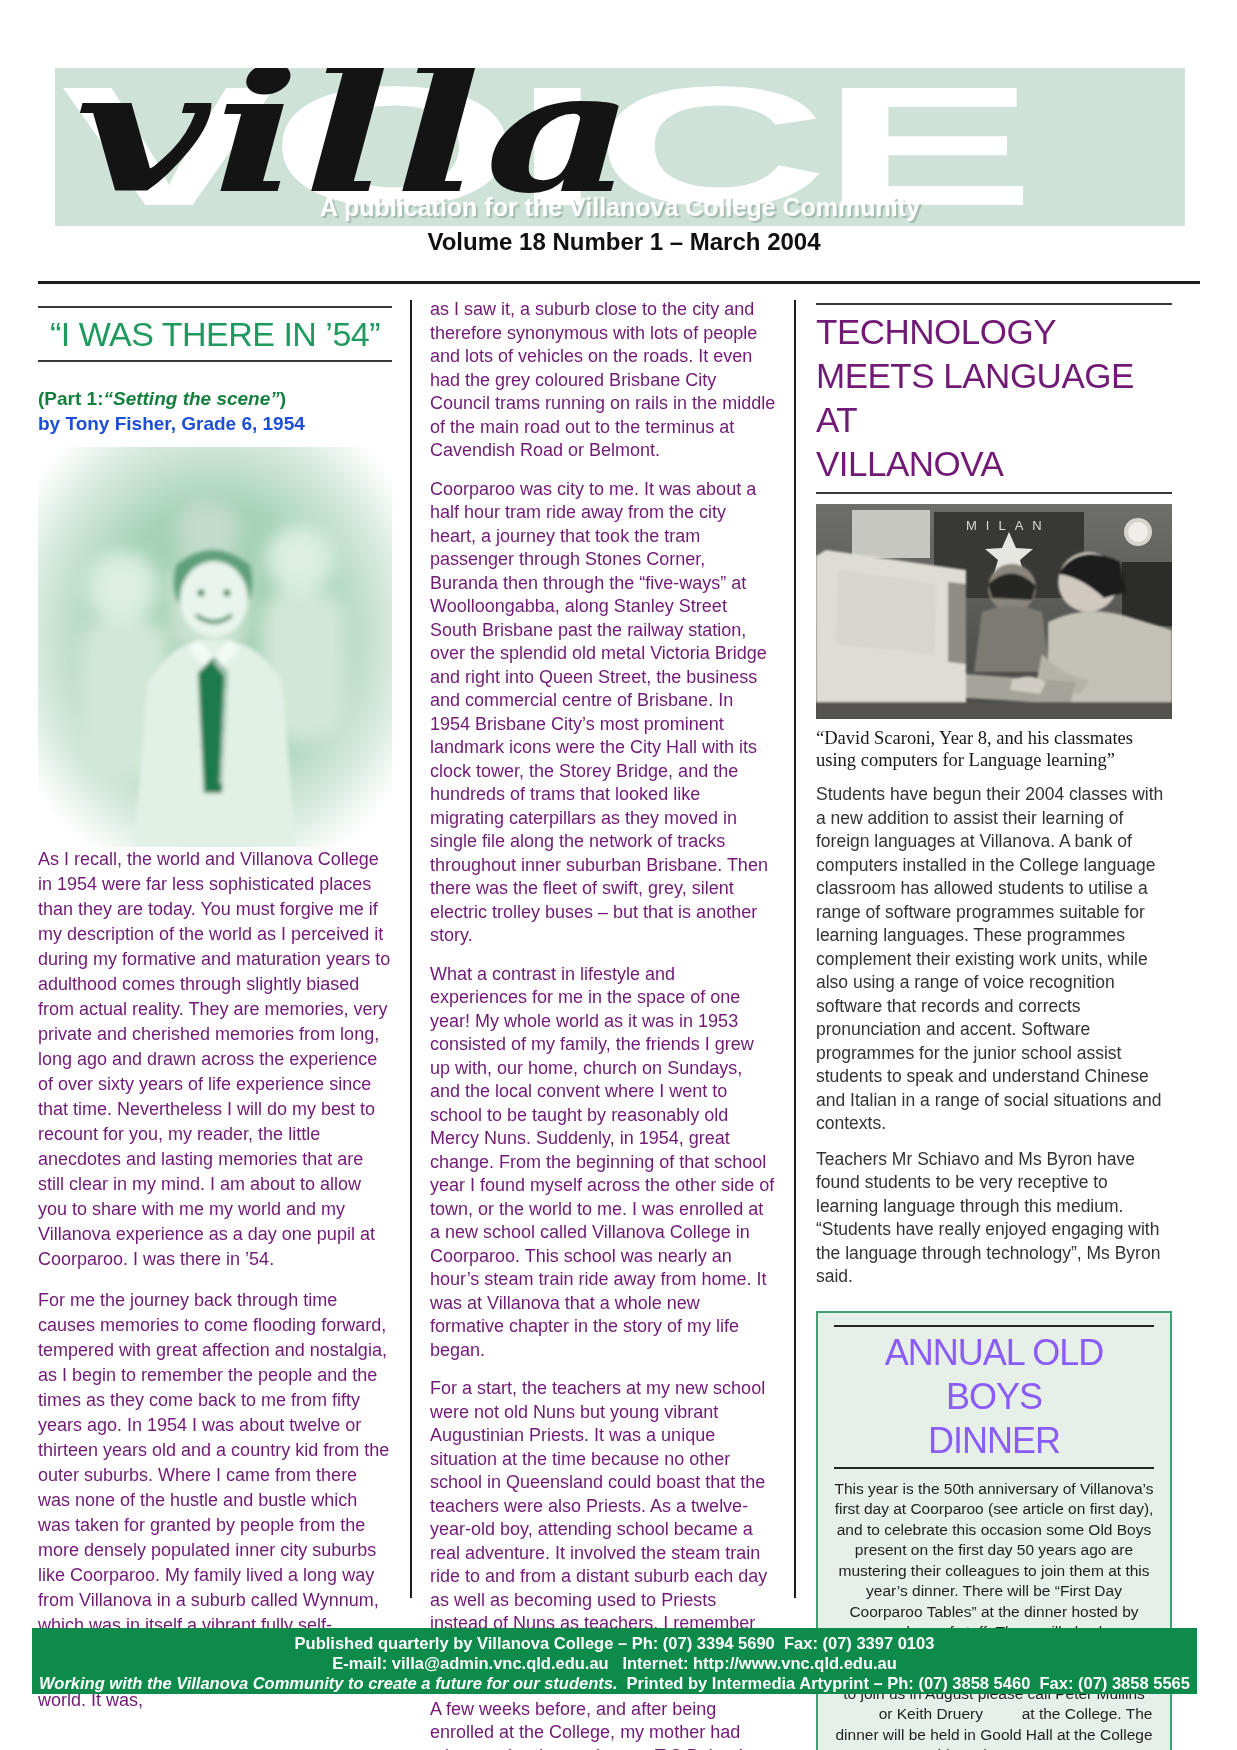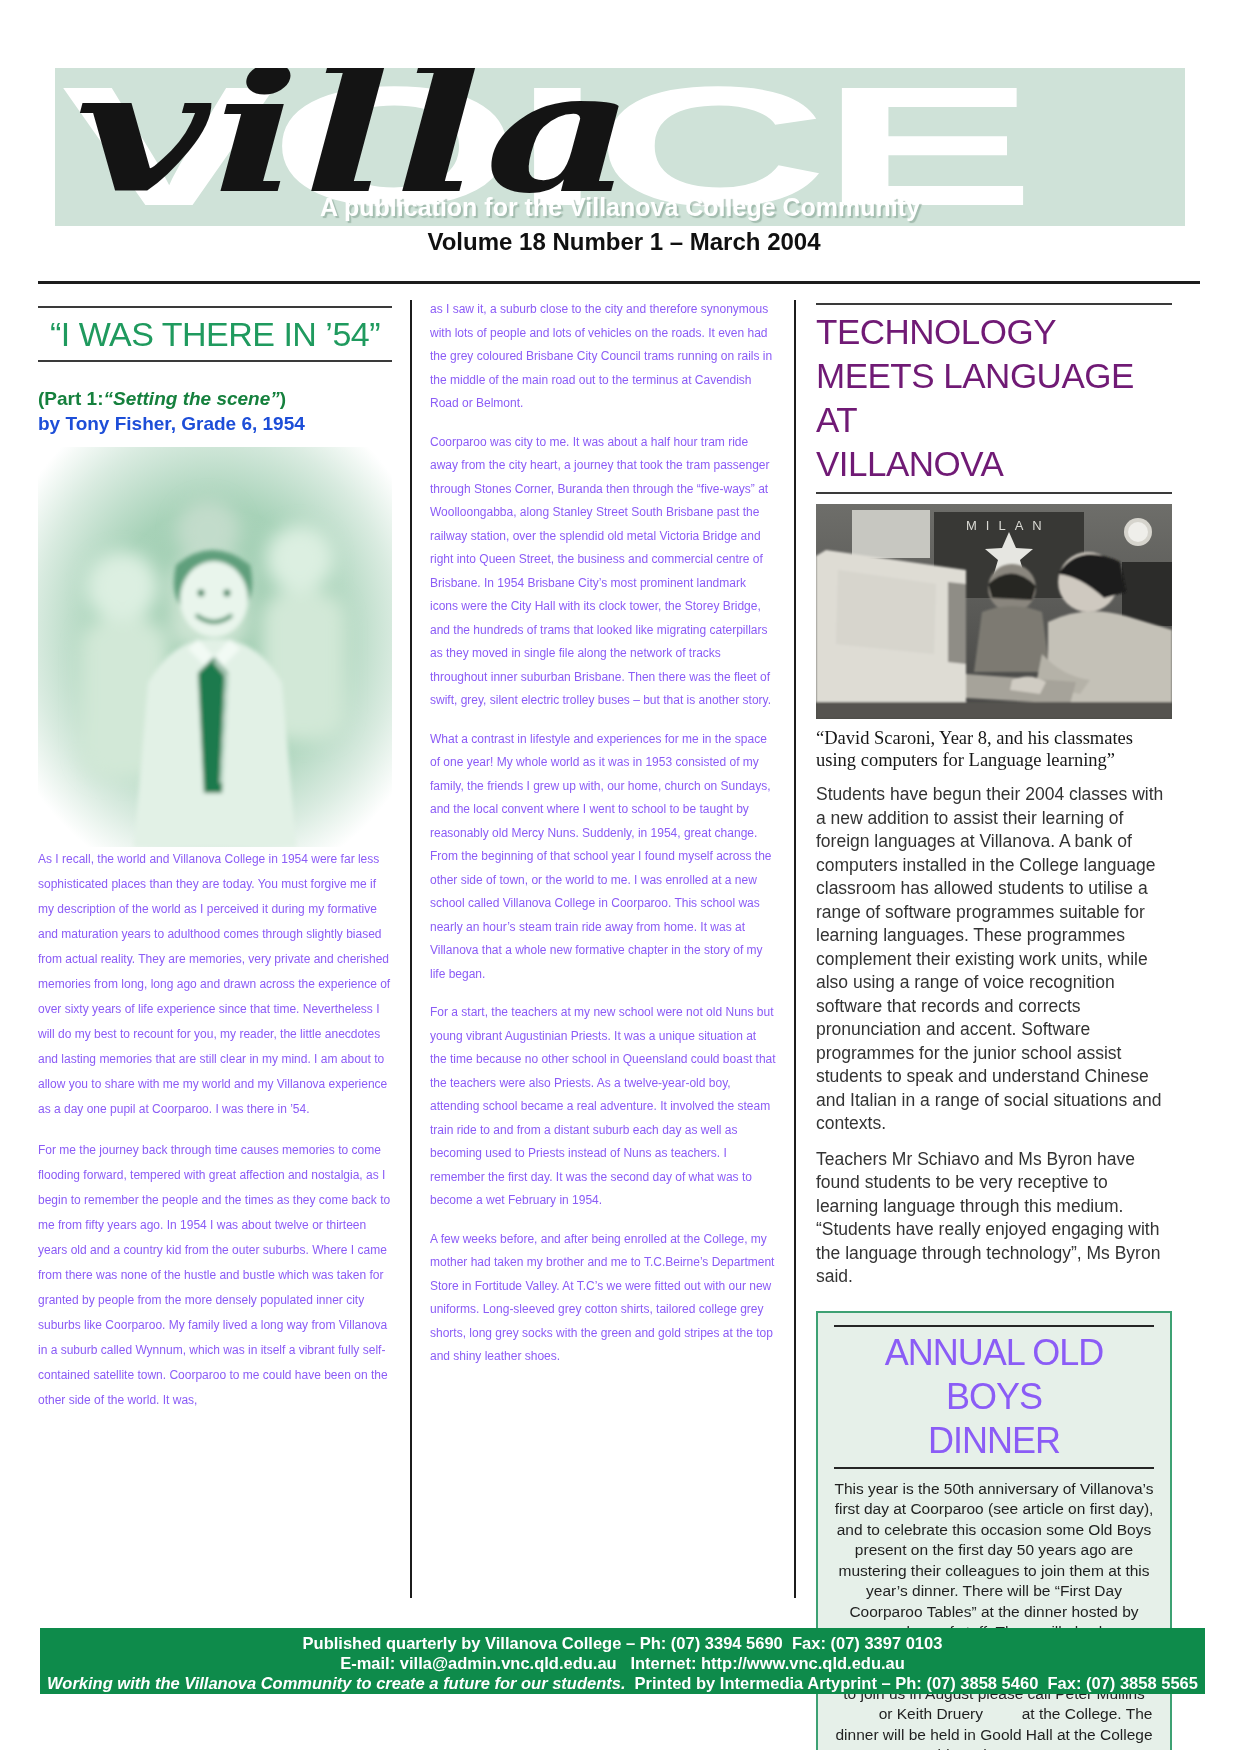--- a/index.html
+++ b/index.html
@@ -49,7 +49,7 @@
   .photo-green { display:block; margin-top:12px; width:354px; height:400px; }
   .photo-bw    { display:block; margin-top:10px; width:356px; height:215px; }
 
-  .body-text p { font-size:12px; line-height:25px; margin:0 0 16px 0; color:#8b5cf6; }
+  .body-text p { font-size:18px; line-height:25px; margin:0 0 16px 0; color:#701a75; }
   .col-mid .body-text p { line-height:23.5px; margin-bottom:15px; }
 
   .caption { font-family:"Liberation Serif", serif; font-size:18.5px; line-height:22px; margin-top:8px; color:#161616; }

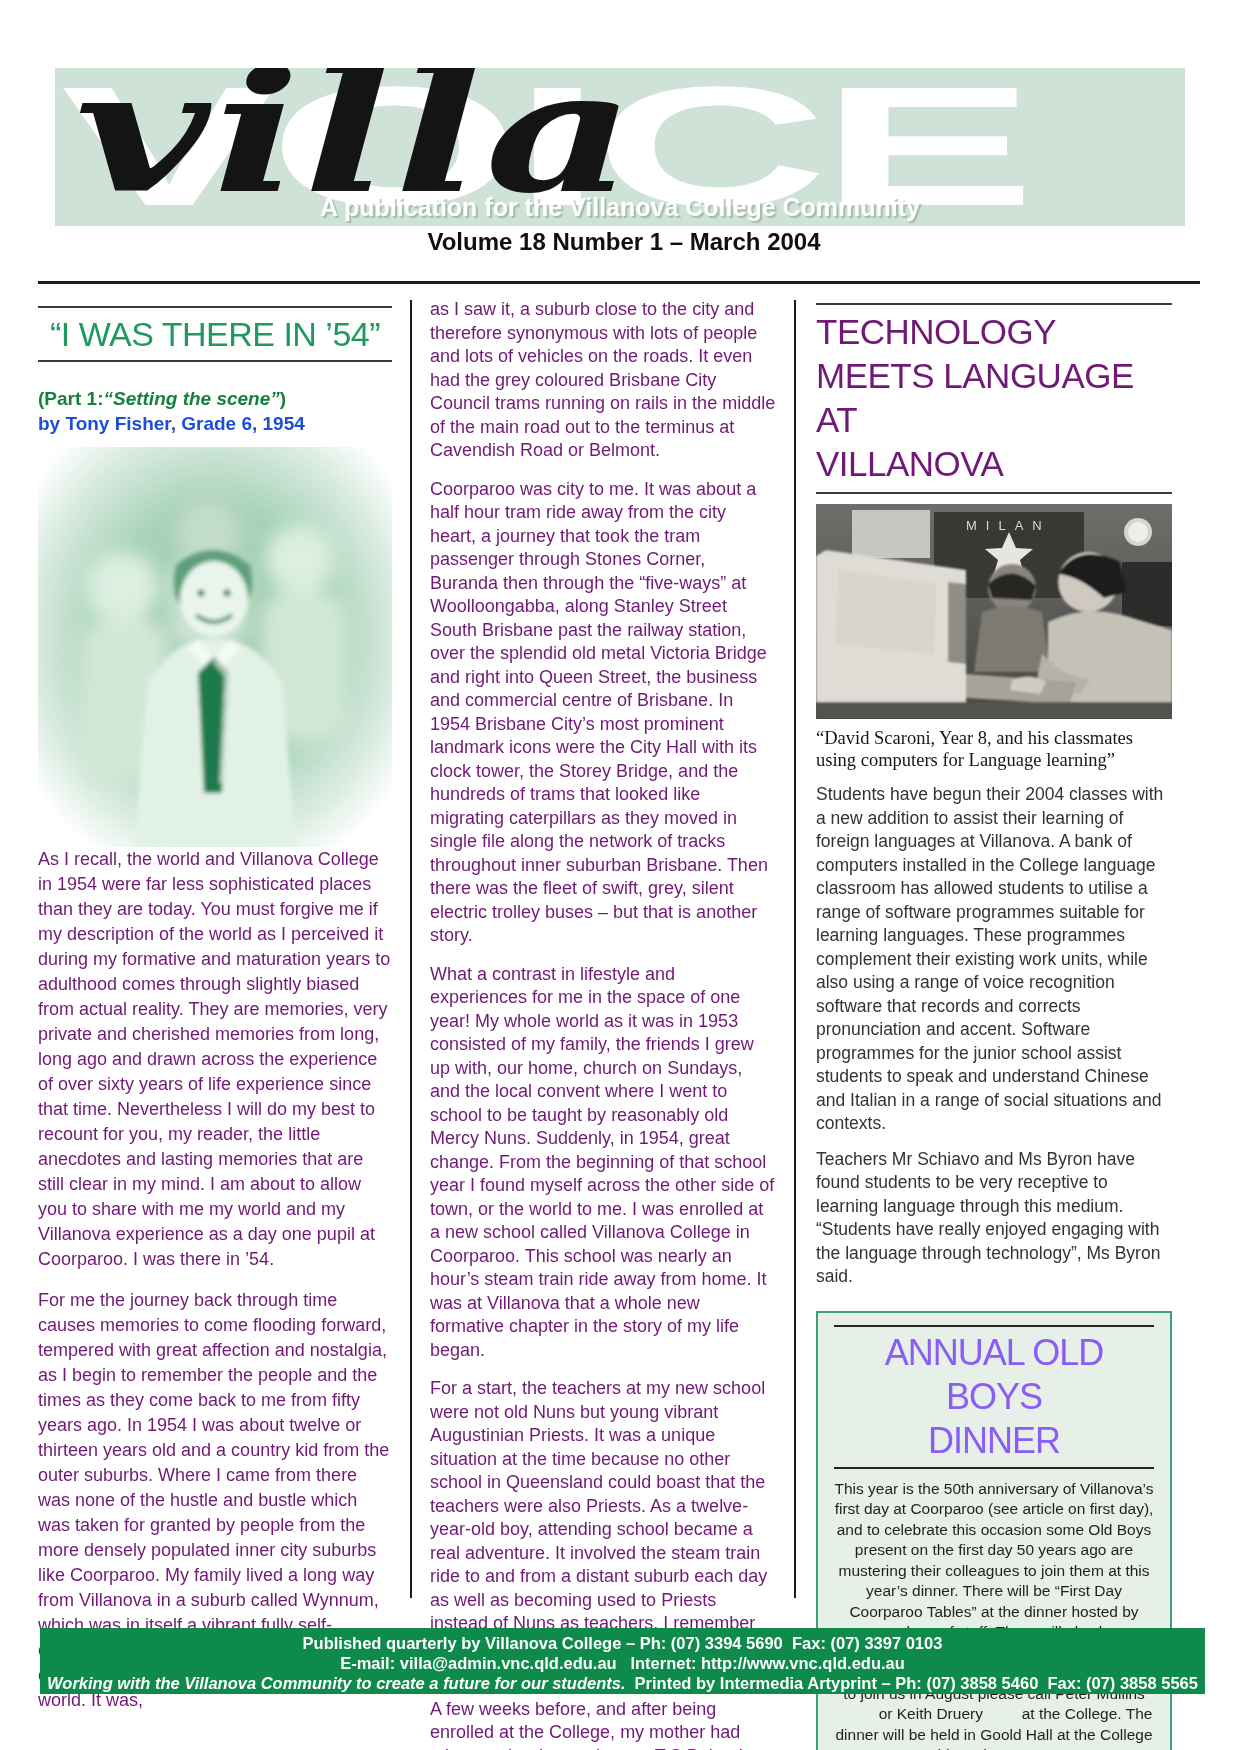--- a/index.html
+++ b/index.html
@@ -62,7 +62,7 @@
 
   
   .footer {
-    position:absolute; left:40px; top:1628px; width:1165px; height:66px;
+    position:absolute; left:32px; top:1628px; width:1165px; height:66px;
     background:#0e8b4b; color:#ffffff; text-align:center;
   }
   .footer .fl { font-weight:bold; font-size:16.5px; line-height:20px; }

